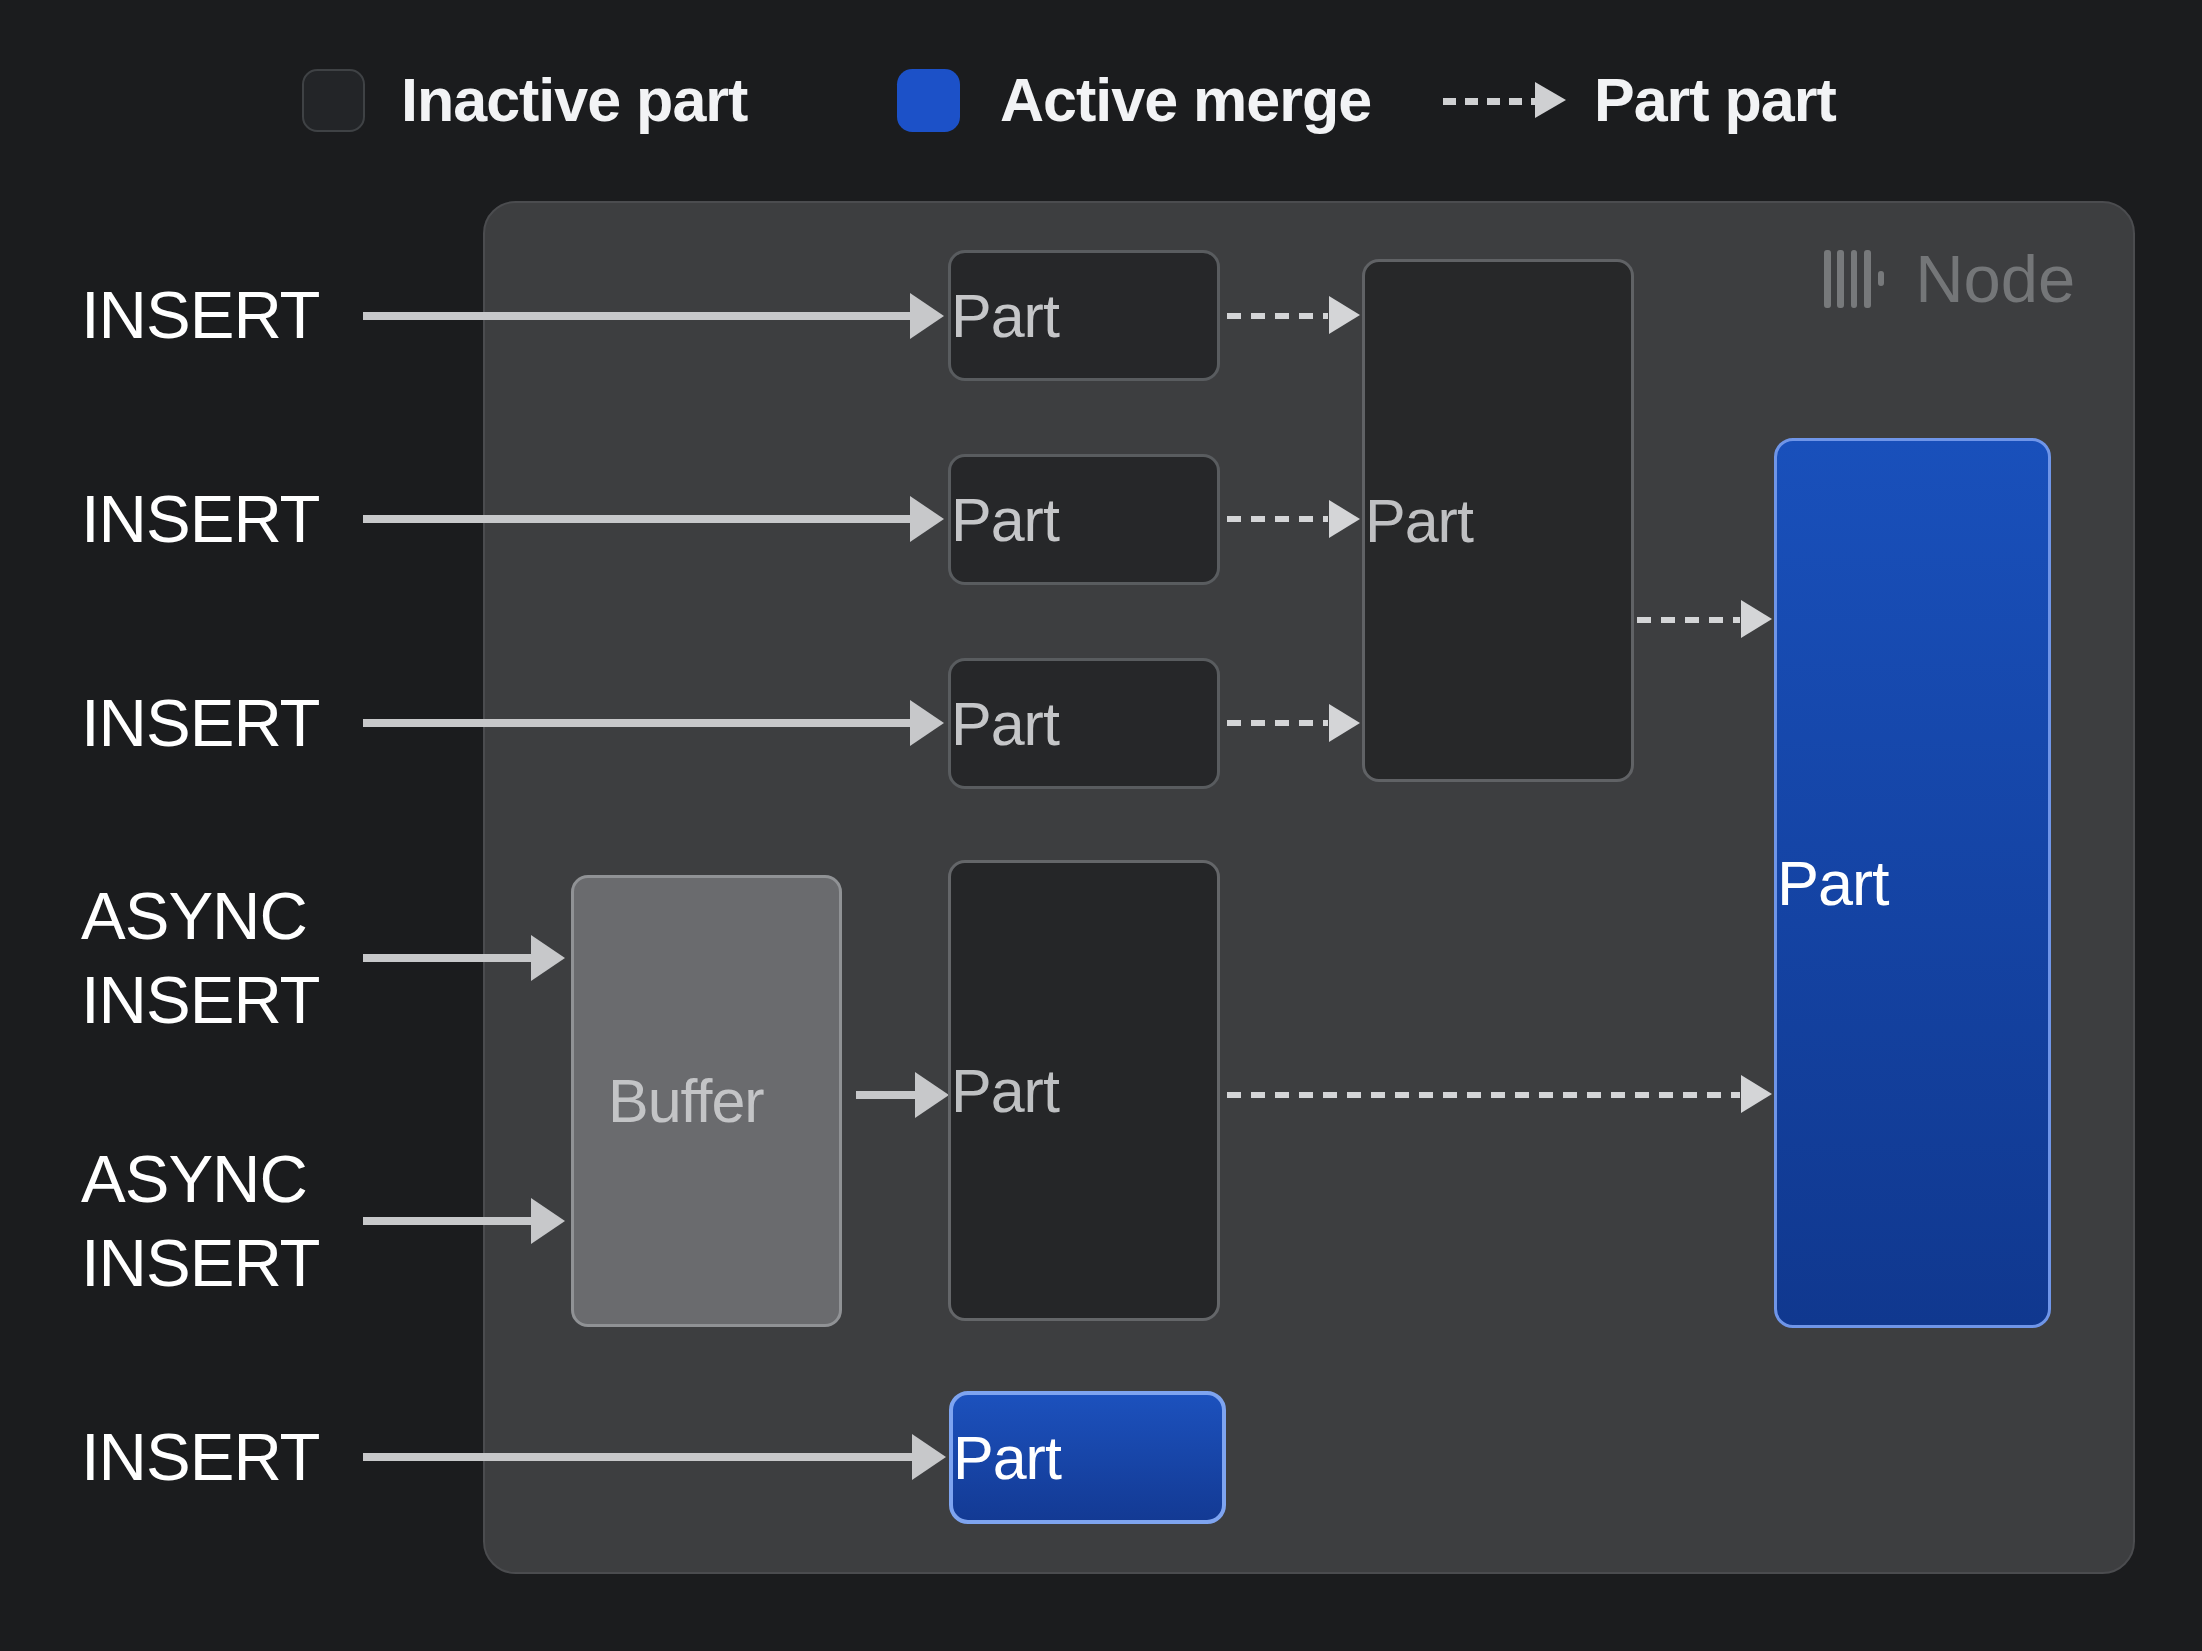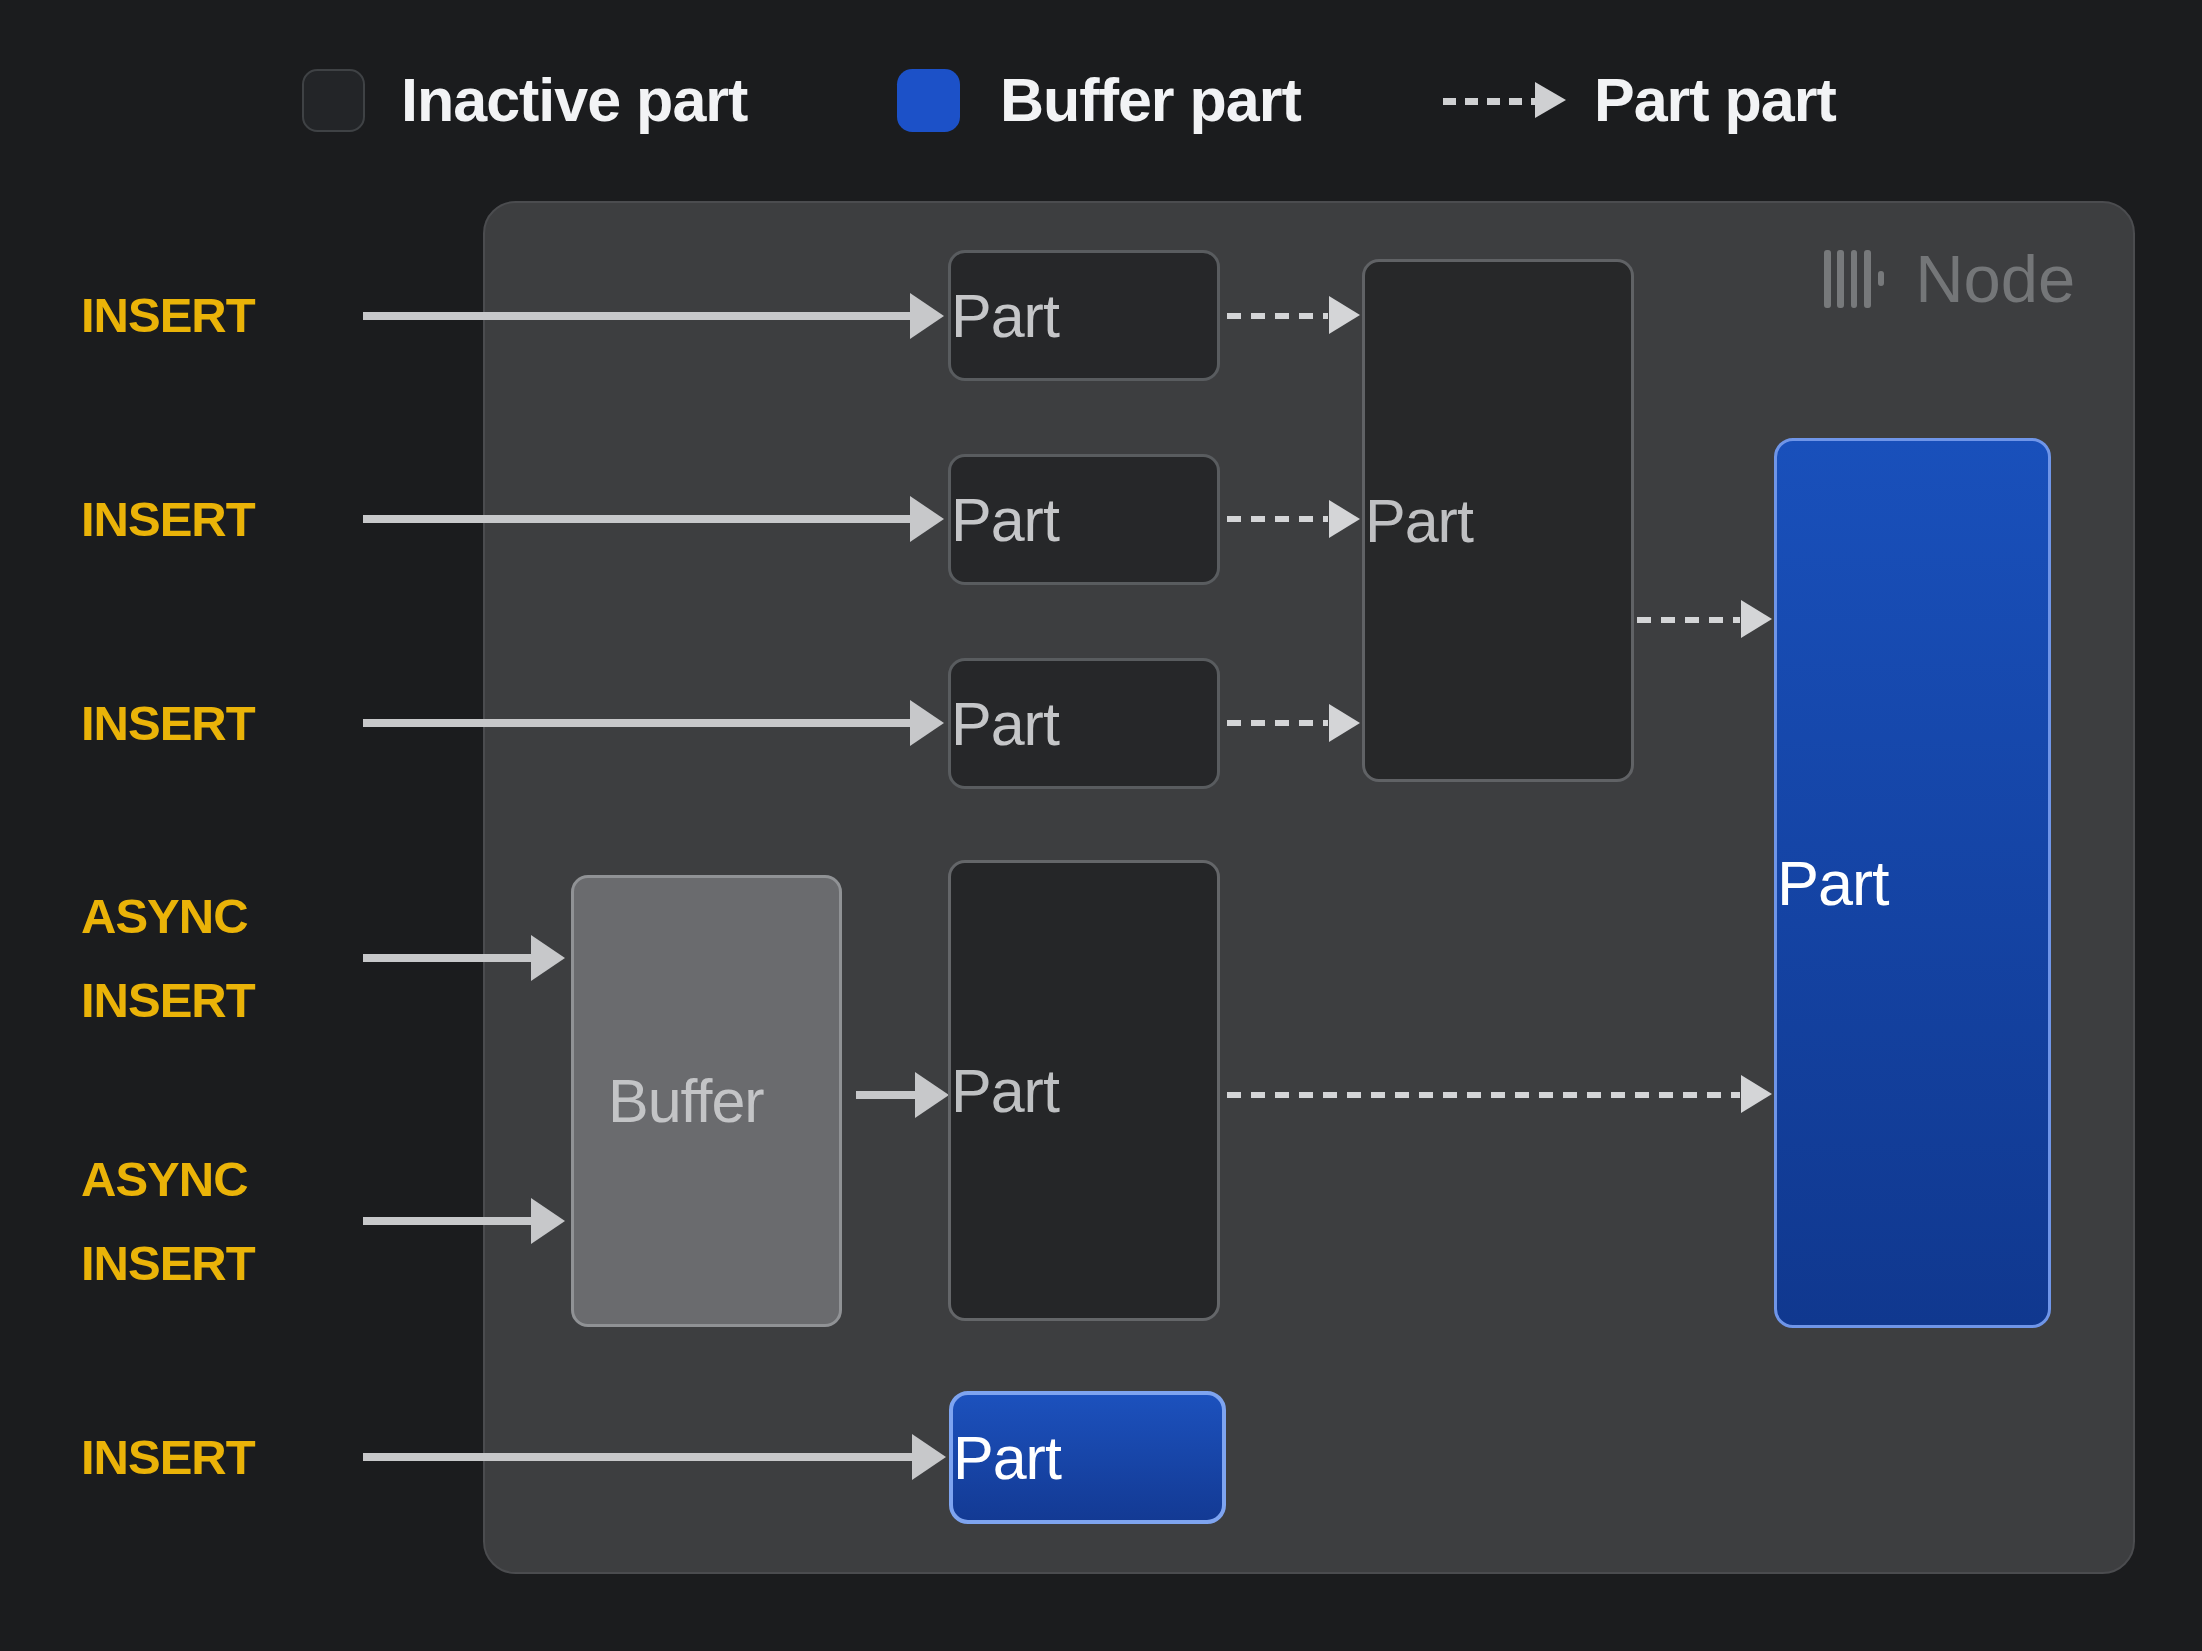--- a/index.html
+++ b/index.html
@@ -96,7 +96,7 @@
   <div class="legend-label l1">Inactive part</div>
 
   <div class="legend-swatch active"></div>
-  <div class="legend-label l2">Buffer part</div>
+  <div class="legend-label l2">Active merge</div>
 
   <div class="legend-dash"></div>
   <div class="legend-dash-head"></div>

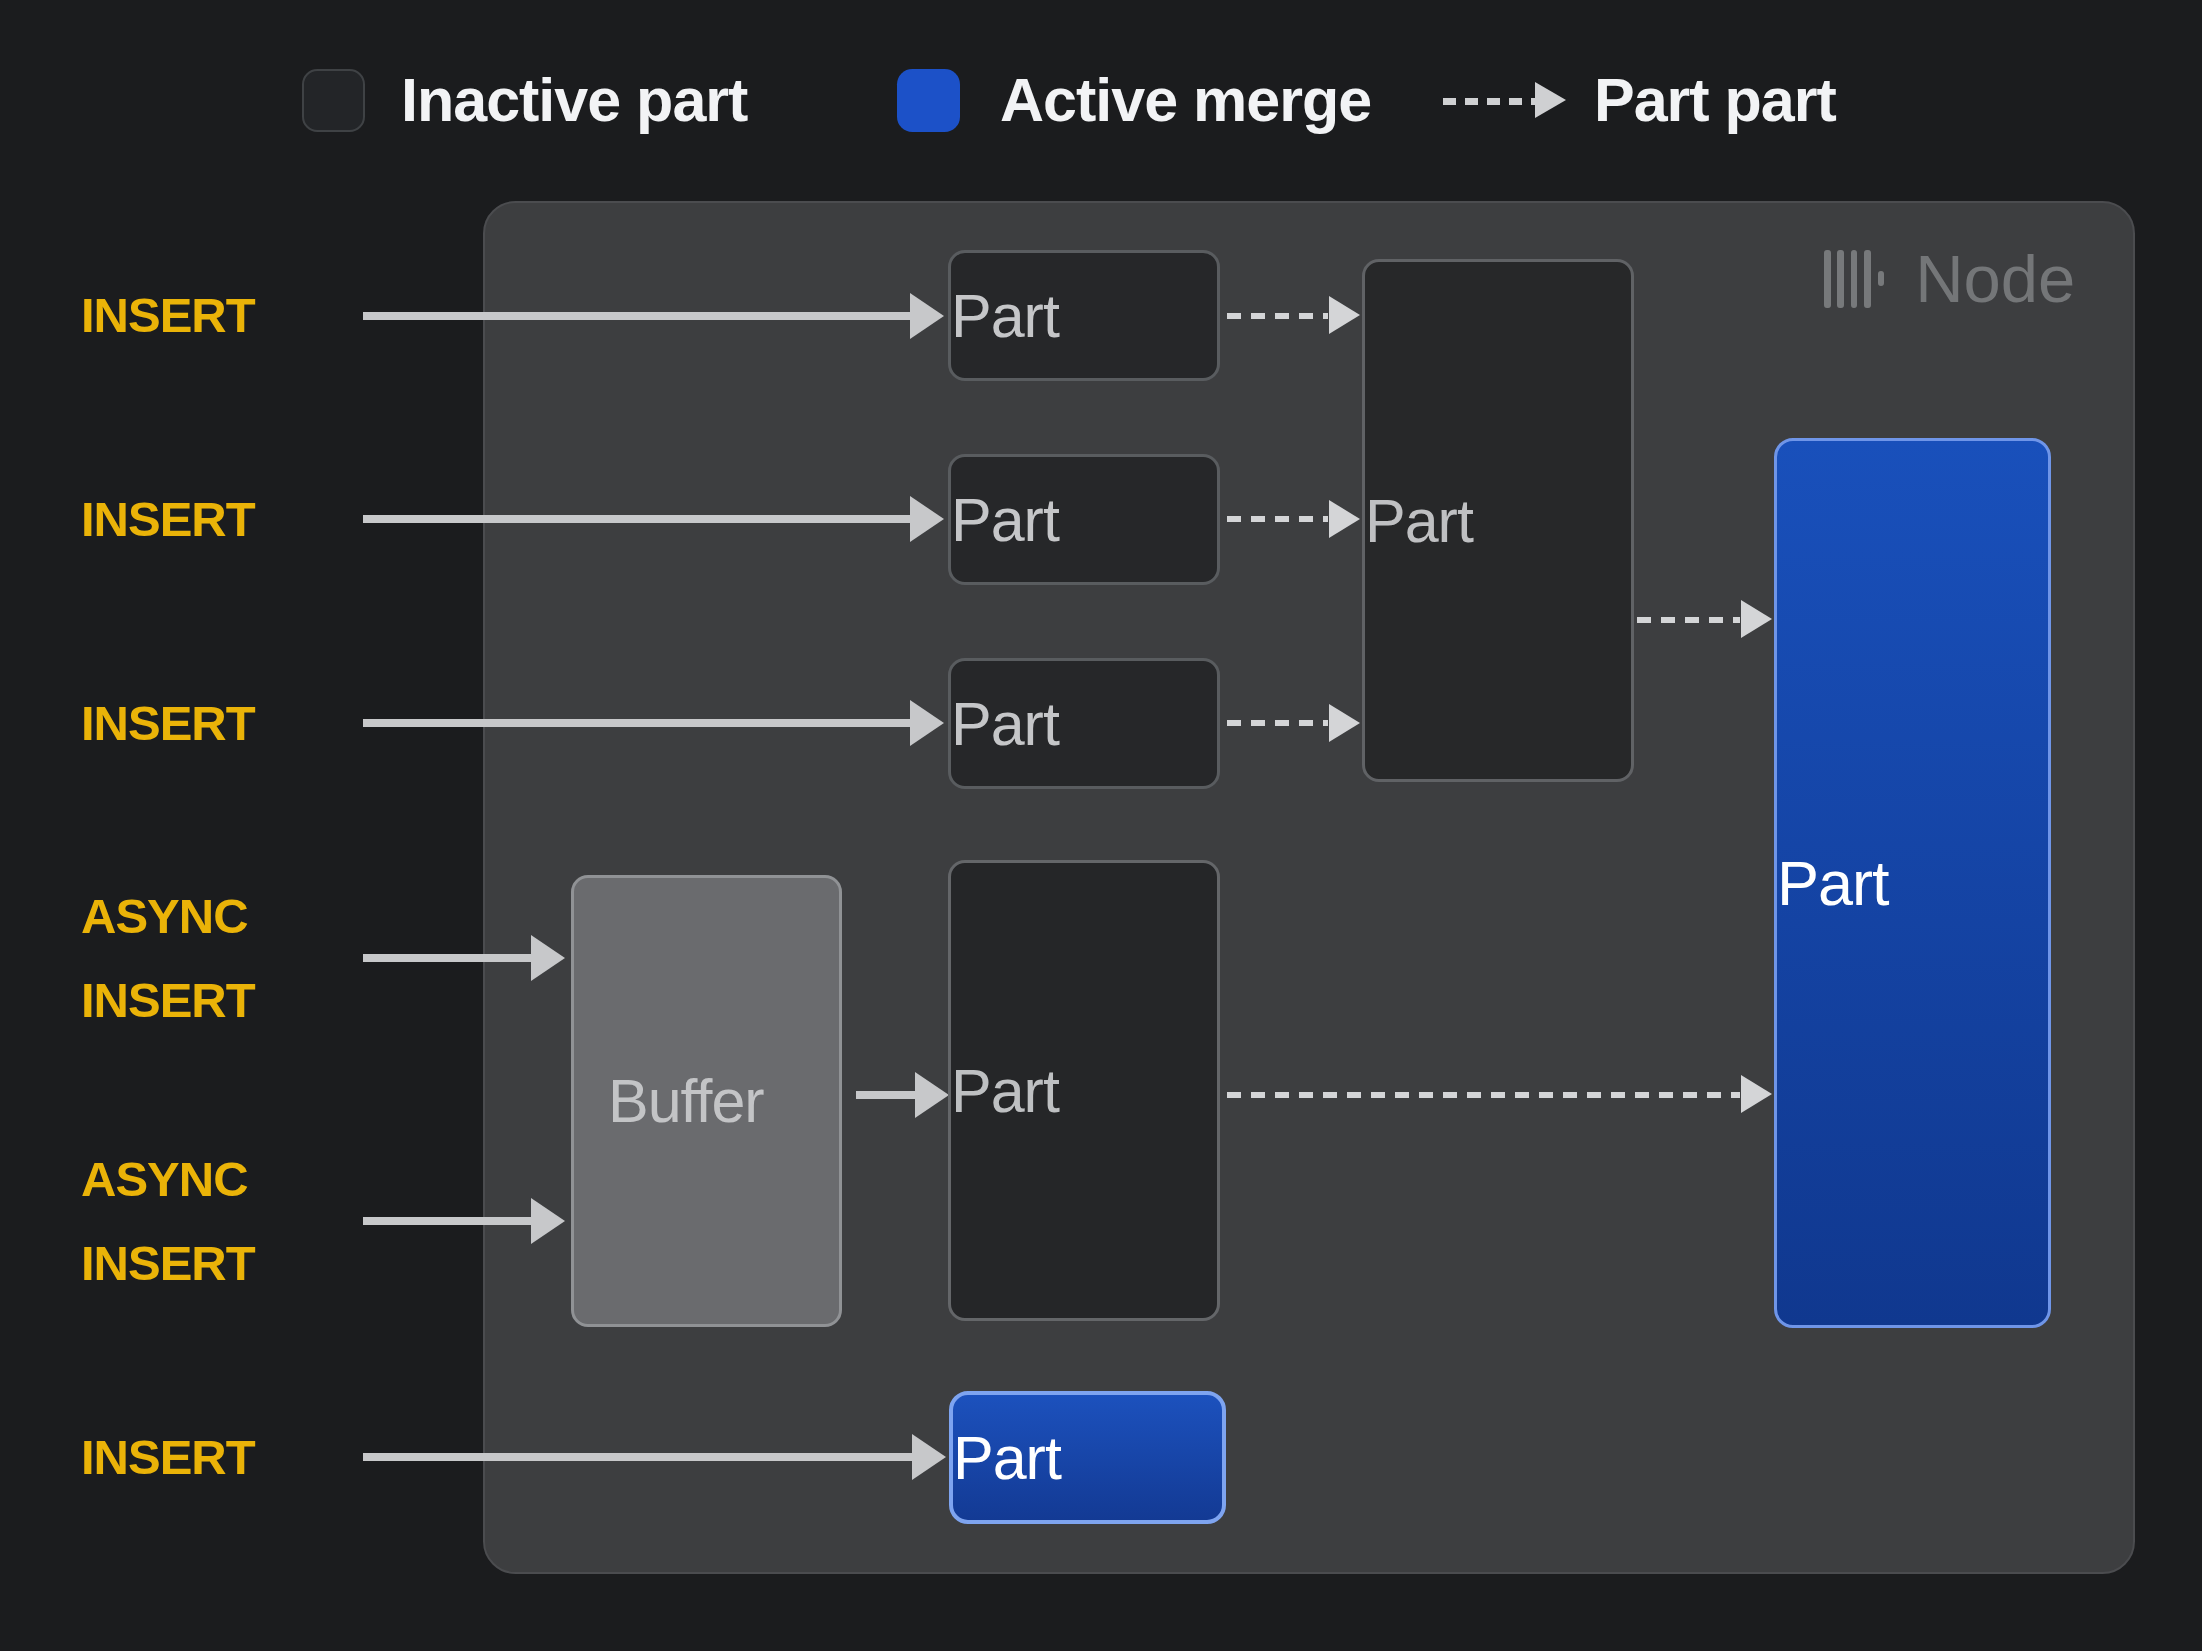--- a/index.html
+++ b/index.html
@@ -58,7 +58,7 @@
   
   .input-label{
     position:absolute;left:81px;transform:translateY(-50%);
-    font-size:49px;font-weight:700;color:#eab308;line-height:84px;
+    font-size:67px;font-weight:400;color:#ffffff;line-height:84px;
     letter-spacing:-1px;width:315px;
   }
   

